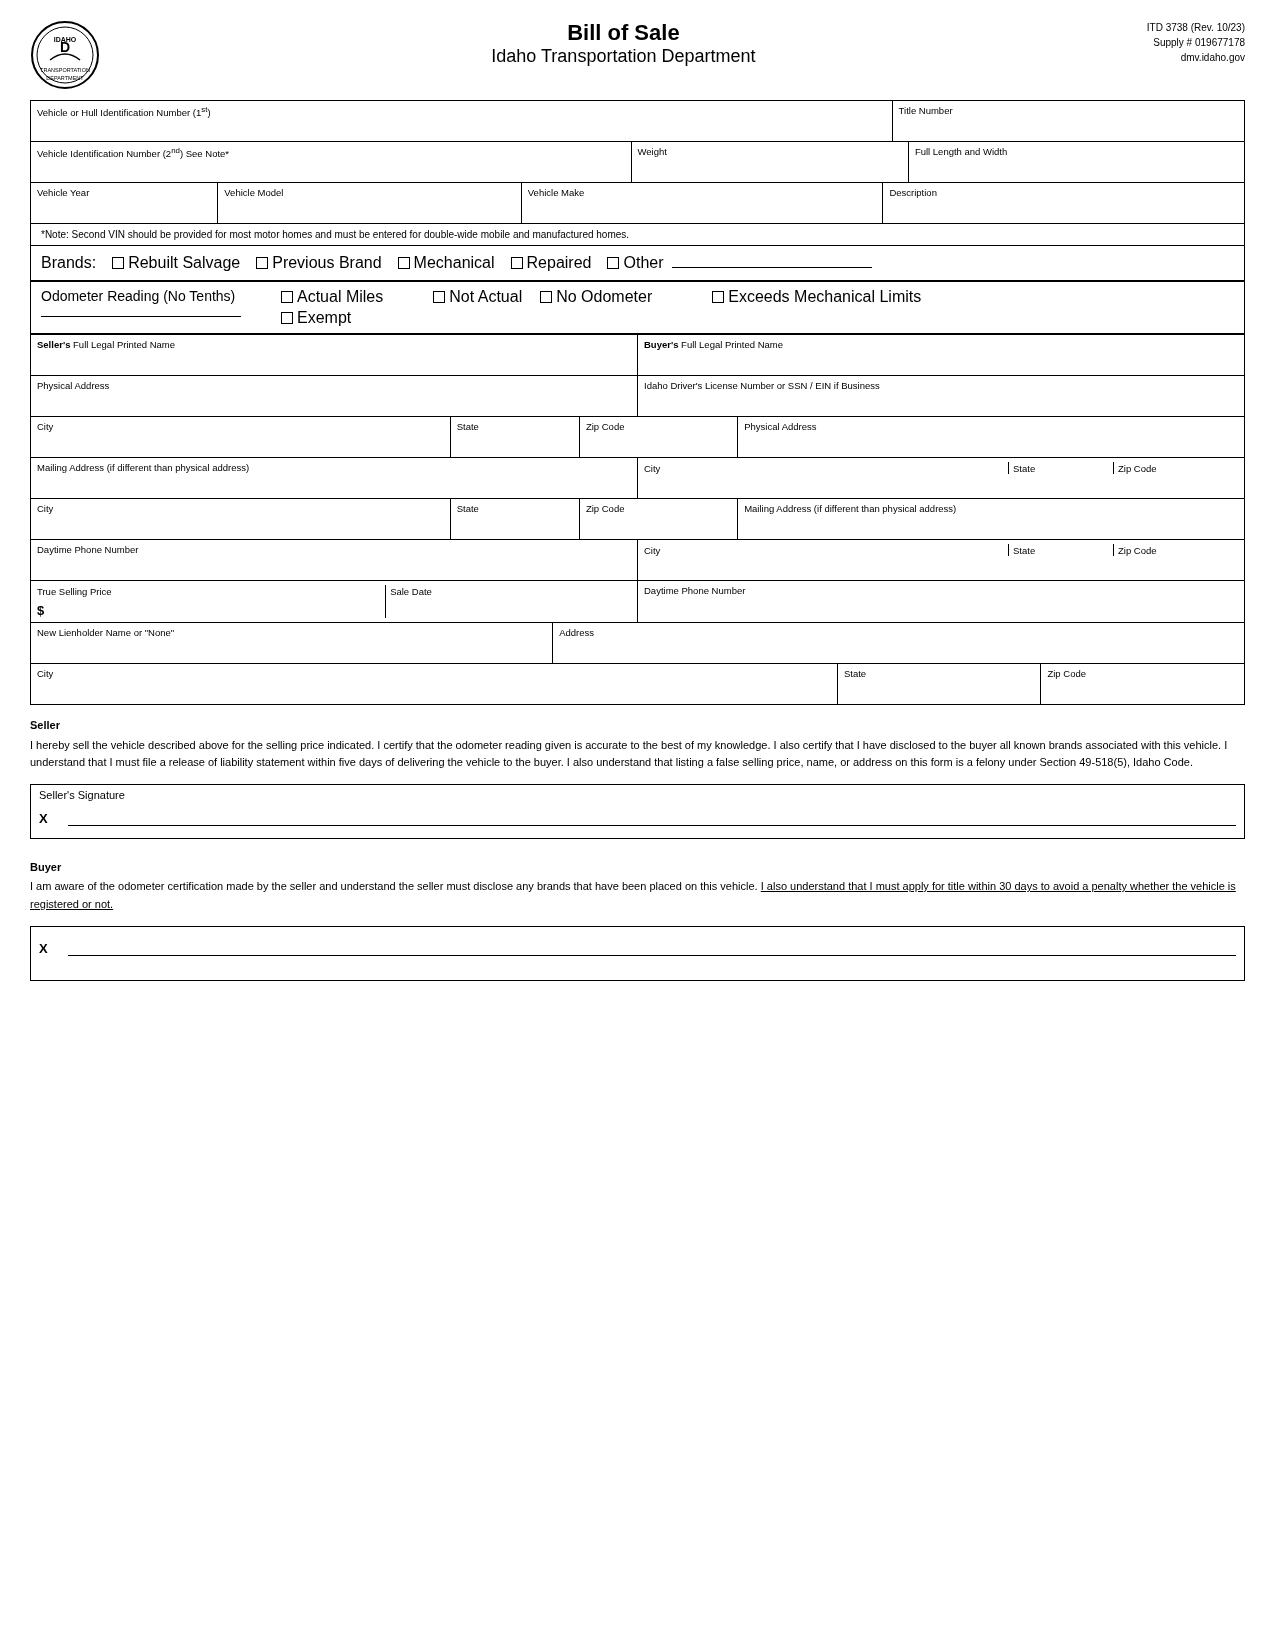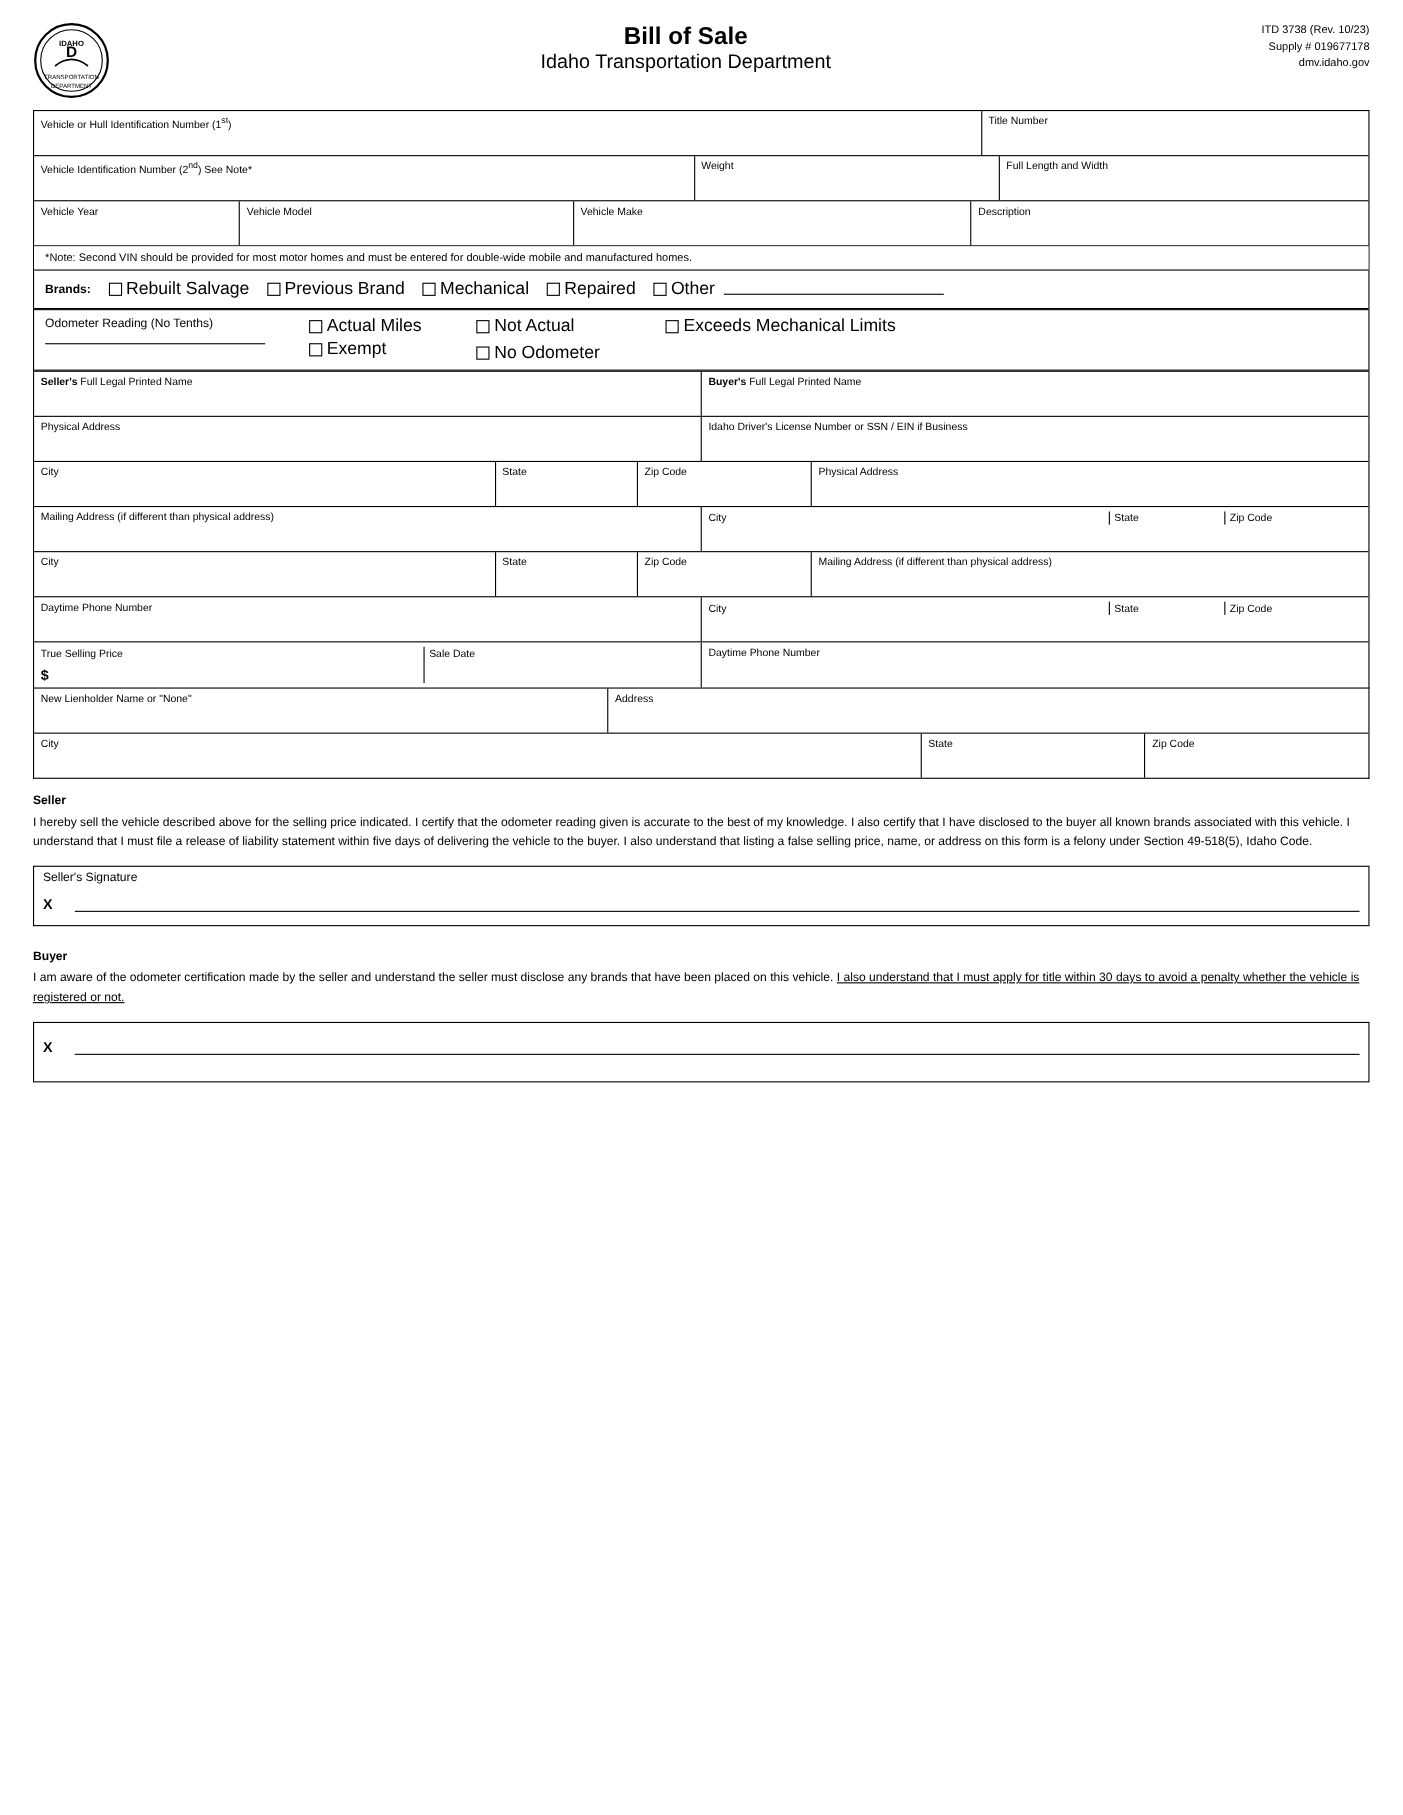--- a/index.html
+++ b/index.html
@@ -76,8 +76,8 @@
       flex-wrap: wrap;
     }
     .brands-label {
-      font-weight: bold;
-      font-size: 11px;
+      font-weight: normal;
+      font-size: 16px;
     }
     .checkbox-item {
       display: flex;

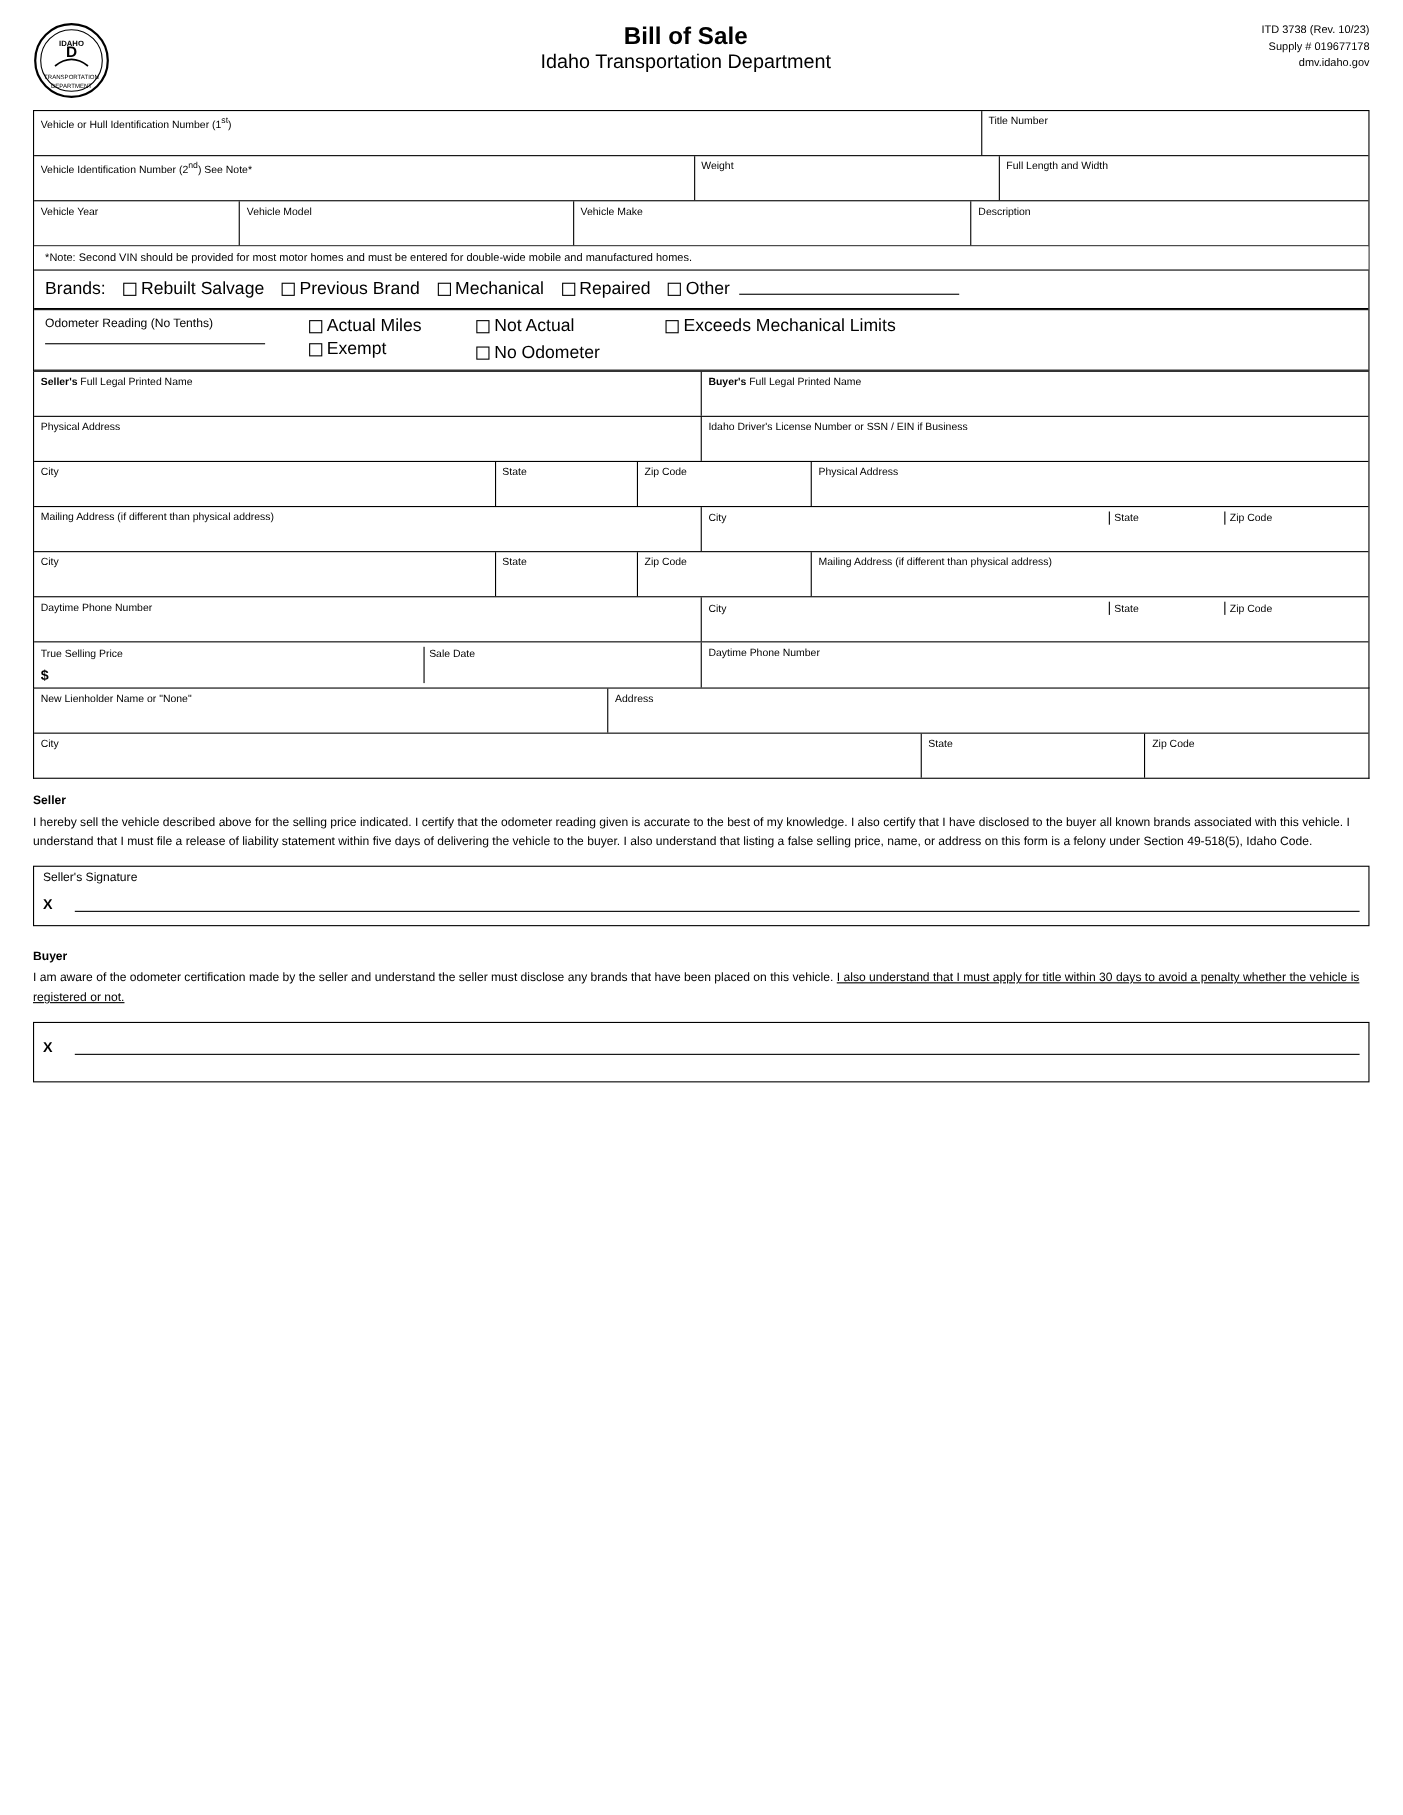--- a/index.html
+++ b/index.html
@@ -102,7 +102,7 @@
       gap: 20px;
     }
     .odometer-label {
-      font-size: 11px;
+      font-size: 14px;
       font-weight: normal;
       min-width: 180px;
     }

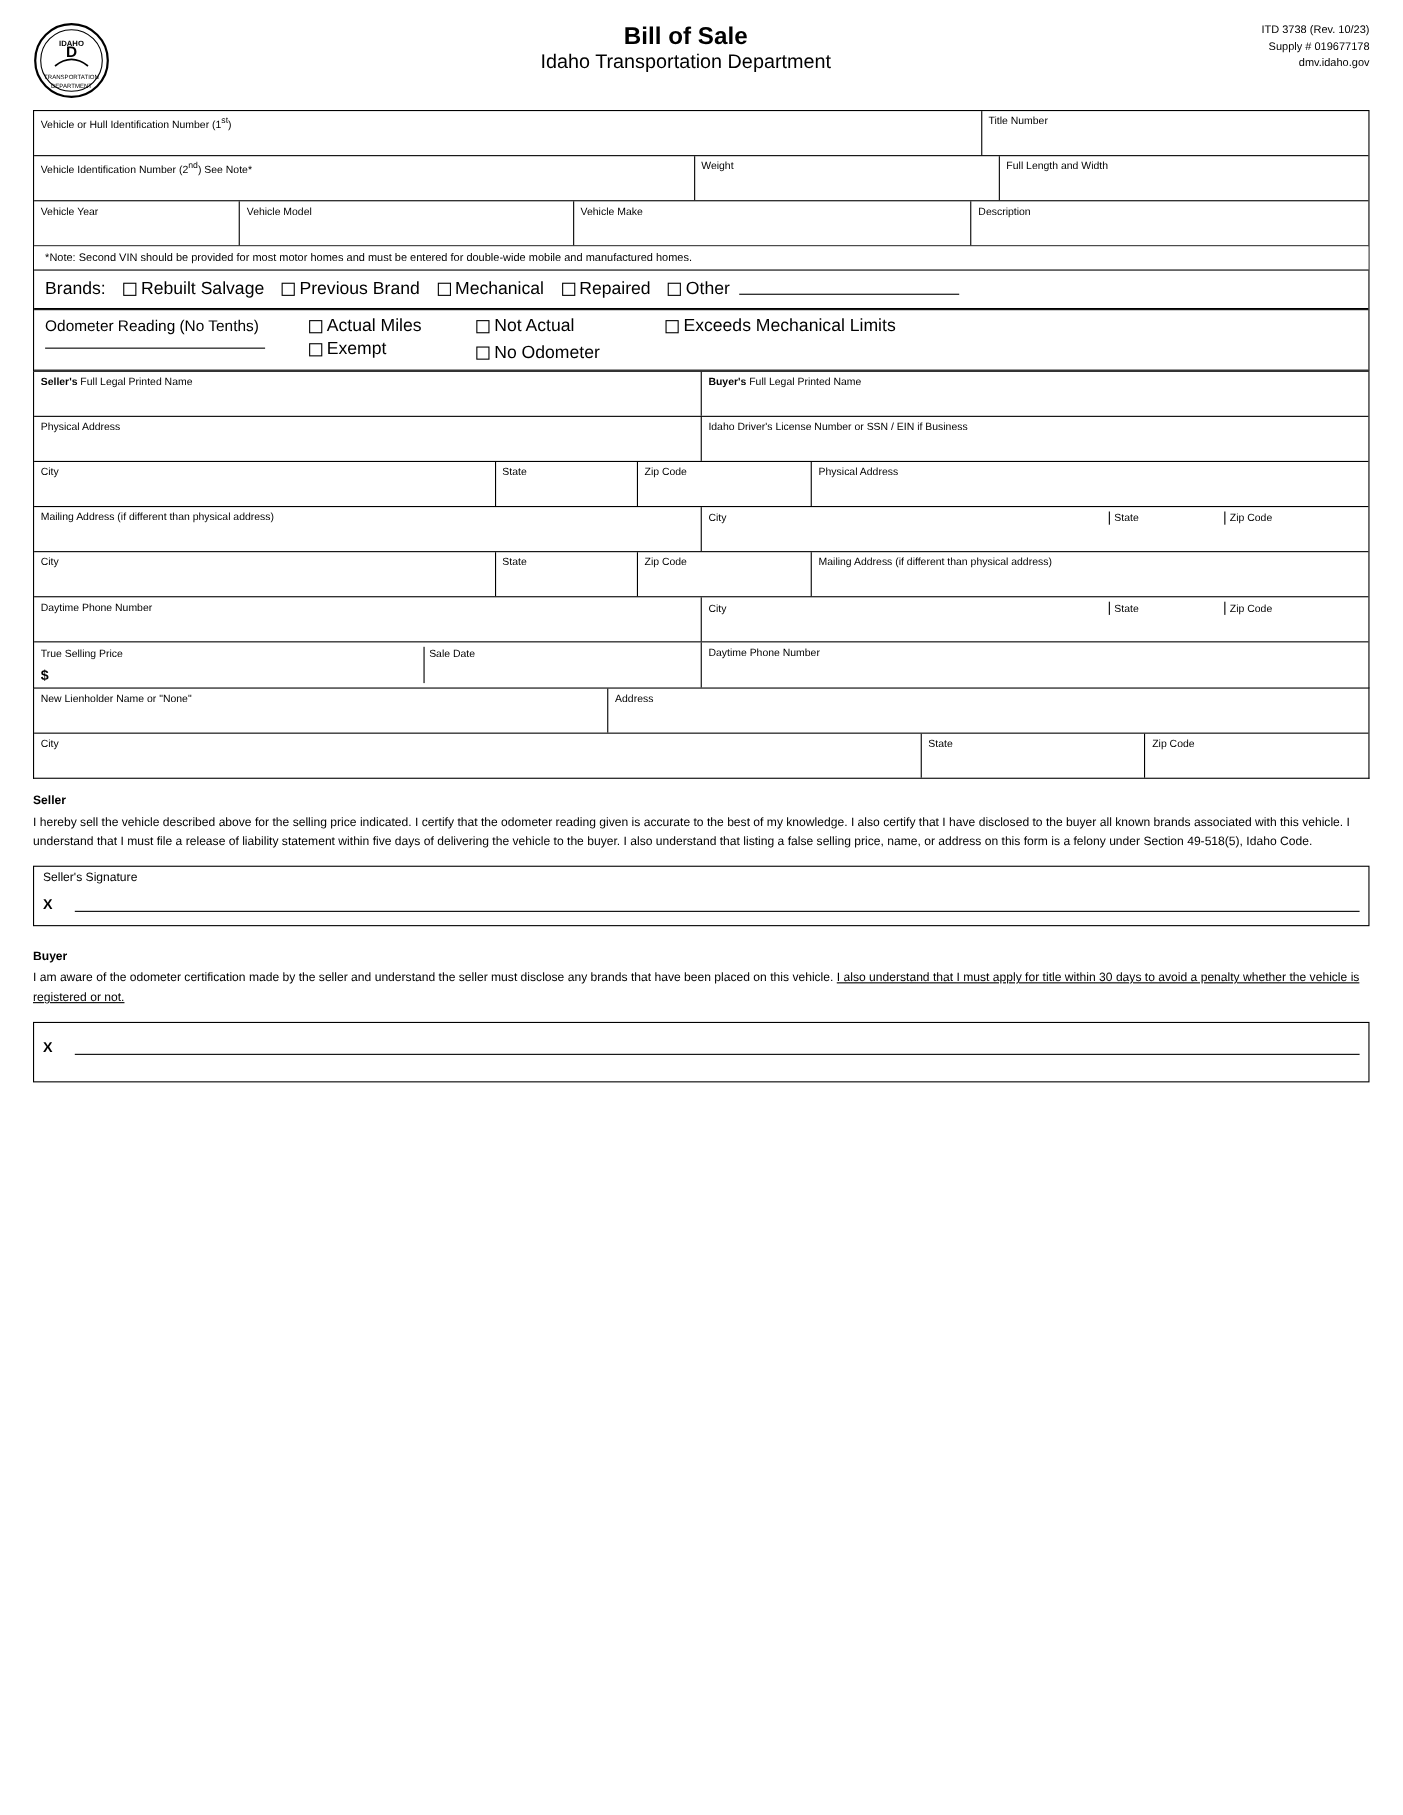--- a/index.html
+++ b/index.html
@@ -287,7 +287,7 @@
           <span>Exempt</span>
         </div>
       </div>
-      <div style="display:flex;flex-direction:column;gap:6px;margin-left:30px;">
+      <div style="display:flex;flex-direction:row;gap:18px;margin-left:30px;">
         <div class="checkbox-item">
           <div class="checkbox-box"></div>
           <span>Not Actual</span>

